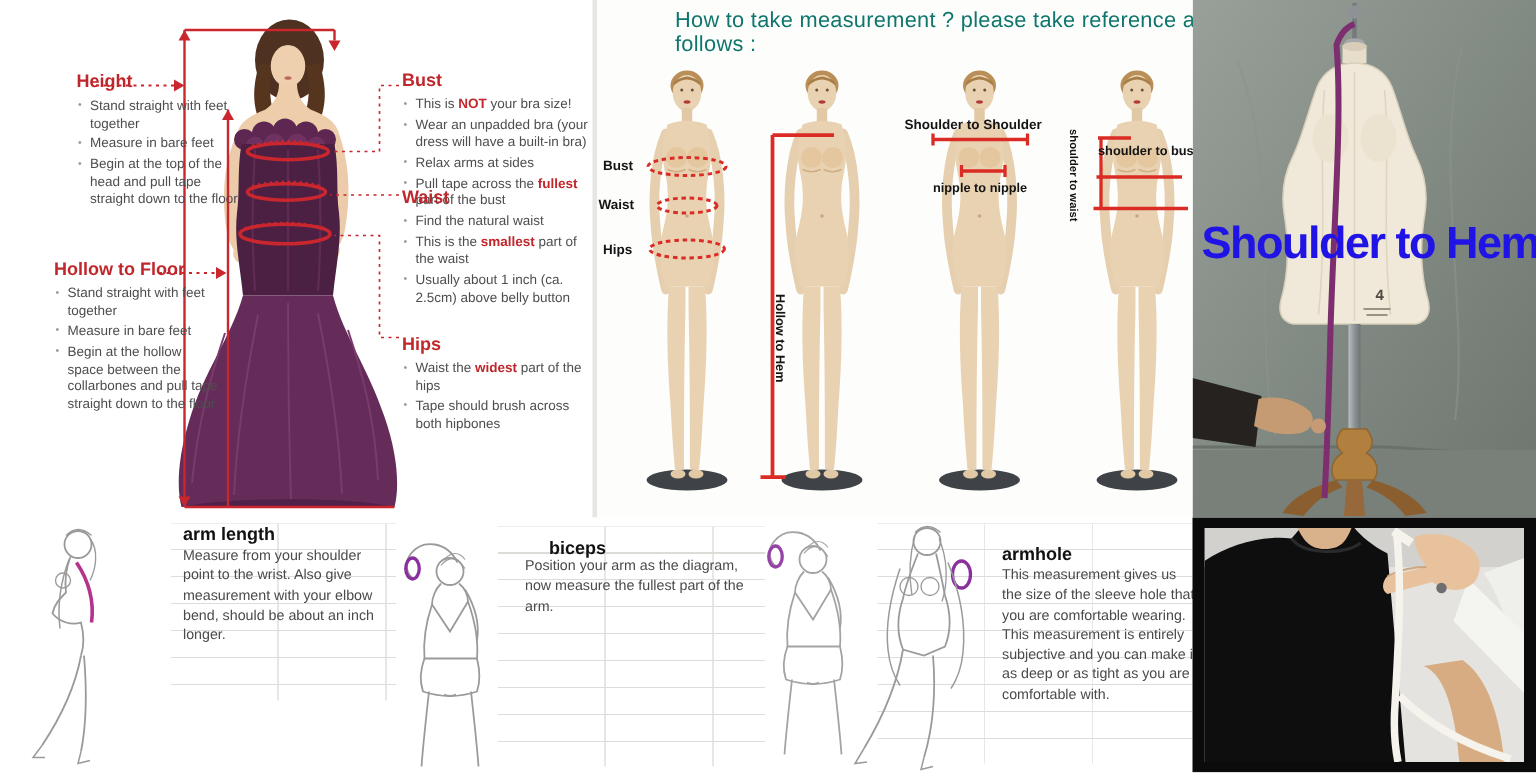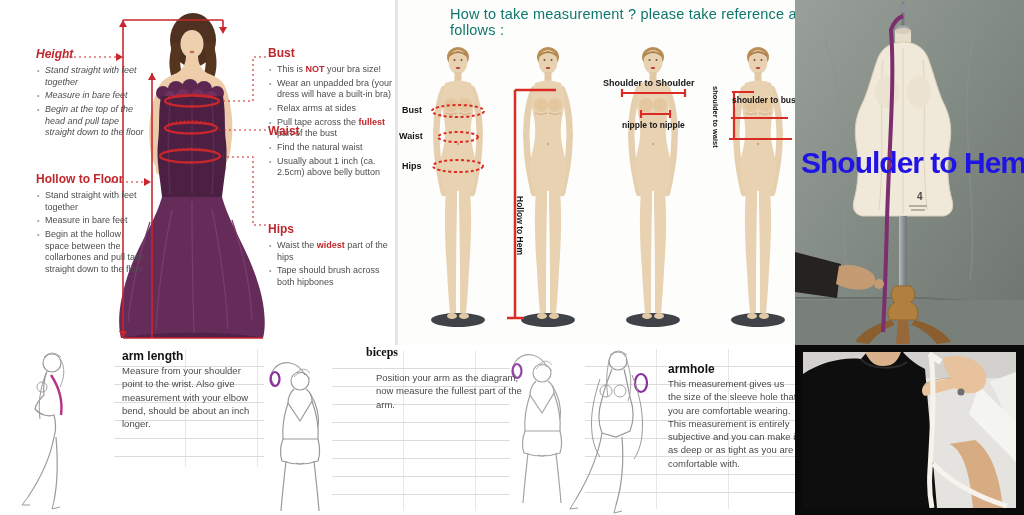--- a/index.html
+++ b/index.html
@@ -104,7 +104,7 @@
       </g>
     </svg>
 
-    <div class="note-block" style="left:36px;top:47px;font-style:italic;">
+    <div class="note-block" style="left:51px;top:47px;">
       <div class="note-title">Height</div>
       <ul class="note-list">
         <li>Stand straight with feet together</li>

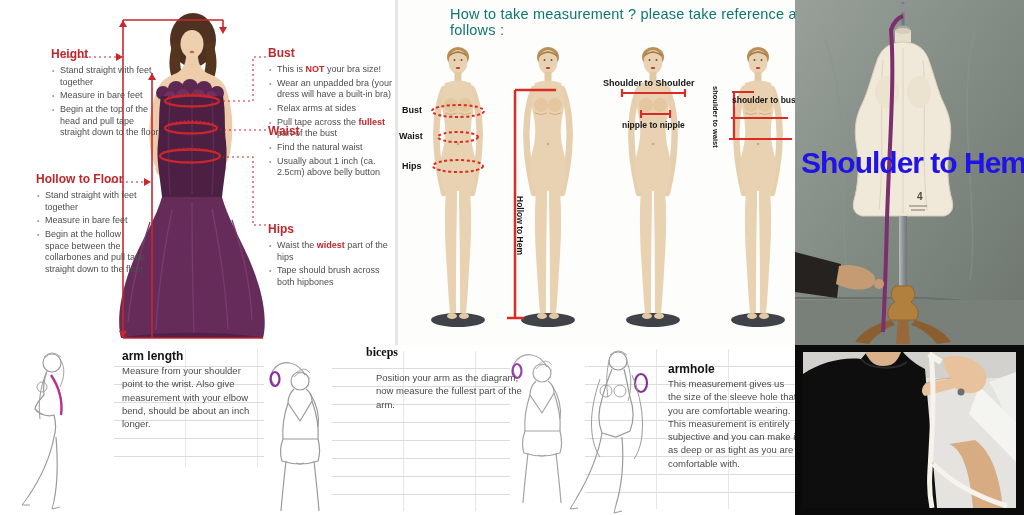--- a/index.html
+++ b/index.html
@@ -133,6 +133,7 @@
       <div class="note-title">Waist</div>
       <ul class="note-list">
         <li>Find the natural waist</li>
+        <li><span>This is the </span><span class="em-red">smallest</span><span> part of the waist</span></li>
         <li>Usually about 1 inch (ca. 2.5cm) above belly button</li>
       </ul>
     </div>

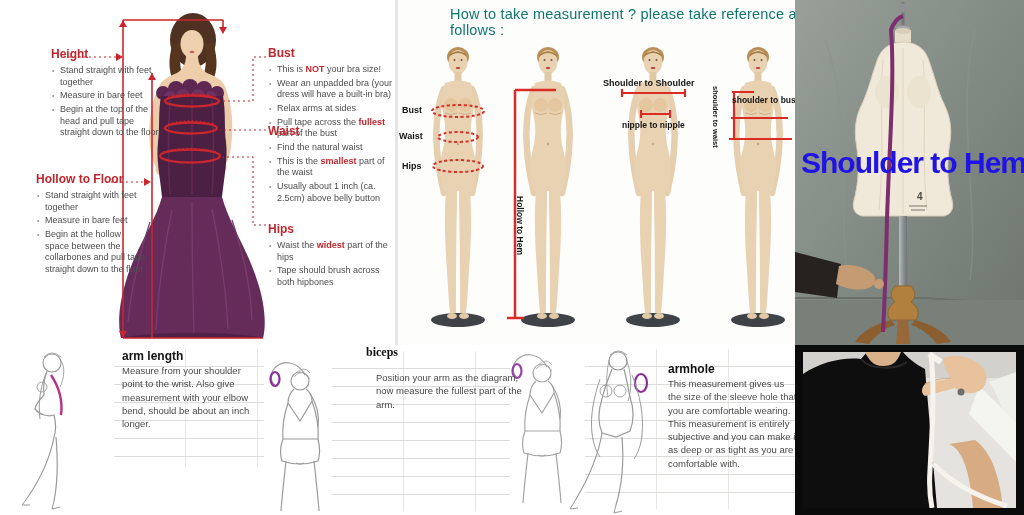--- a/index.html
+++ b/index.html
@@ -305,7 +305,7 @@
     <div class="sketch-title" style="left:122px;top:4px;">arm length</div>
     <div class="sketch-text" style="left:122px;top:19px;width:142px;">Measure from your shoulder point to the wrist. Also give measurement with your elbow bend, should be about an inch longer.</div>
 
-    <div class="sketch-title" style="left:366px;top:0;font-family:Liberation Serif, serif;">biceps</div>
+    <div class="sketch-title" style="left:366px;top:13px;">biceps</div>
     <div class="sketch-text" style="left:376px;top:26px;width:150px;">Position your arm as the diagram, now measure the fullest part of the arm.</div>
 
     <div class="sketch-title" style="left:668px;top:17px;">armhole</div>

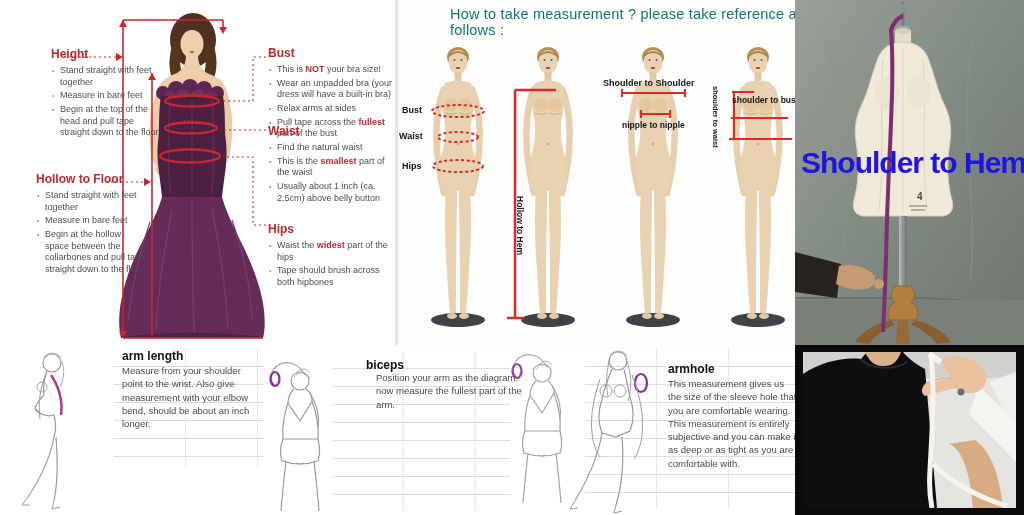--- a/index.html
+++ b/index.html
@@ -306,7 +306,7 @@
     <div class="sketch-text" style="left:122px;top:19px;width:142px;">Measure from your shoulder point to the wrist. Also give measurement with your elbow bend, should be about an inch longer.</div>
 
     <div class="sketch-title" style="left:366px;top:13px;">biceps</div>
-    <div class="sketch-text" style="left:376px;top:26px;width:150px;">Position your arm as the diagram, now measure the fullest part of the arm.</div>
+    <div class="sketch-text" style="left:350px;top:26px;width:150px;">Position your arm as the diagram, now measure the fullest part of the arm.</div>
 
     <div class="sketch-title" style="left:668px;top:17px;">armhole</div>
     <div class="sketch-text" style="left:668px;top:32px;width:130px;">This measurement gives us the size of the sleeve hole that you are comfortable wearing. This measurement is entirely subjective and you can make it as deep or as tight as you are comfortable with.</div>

